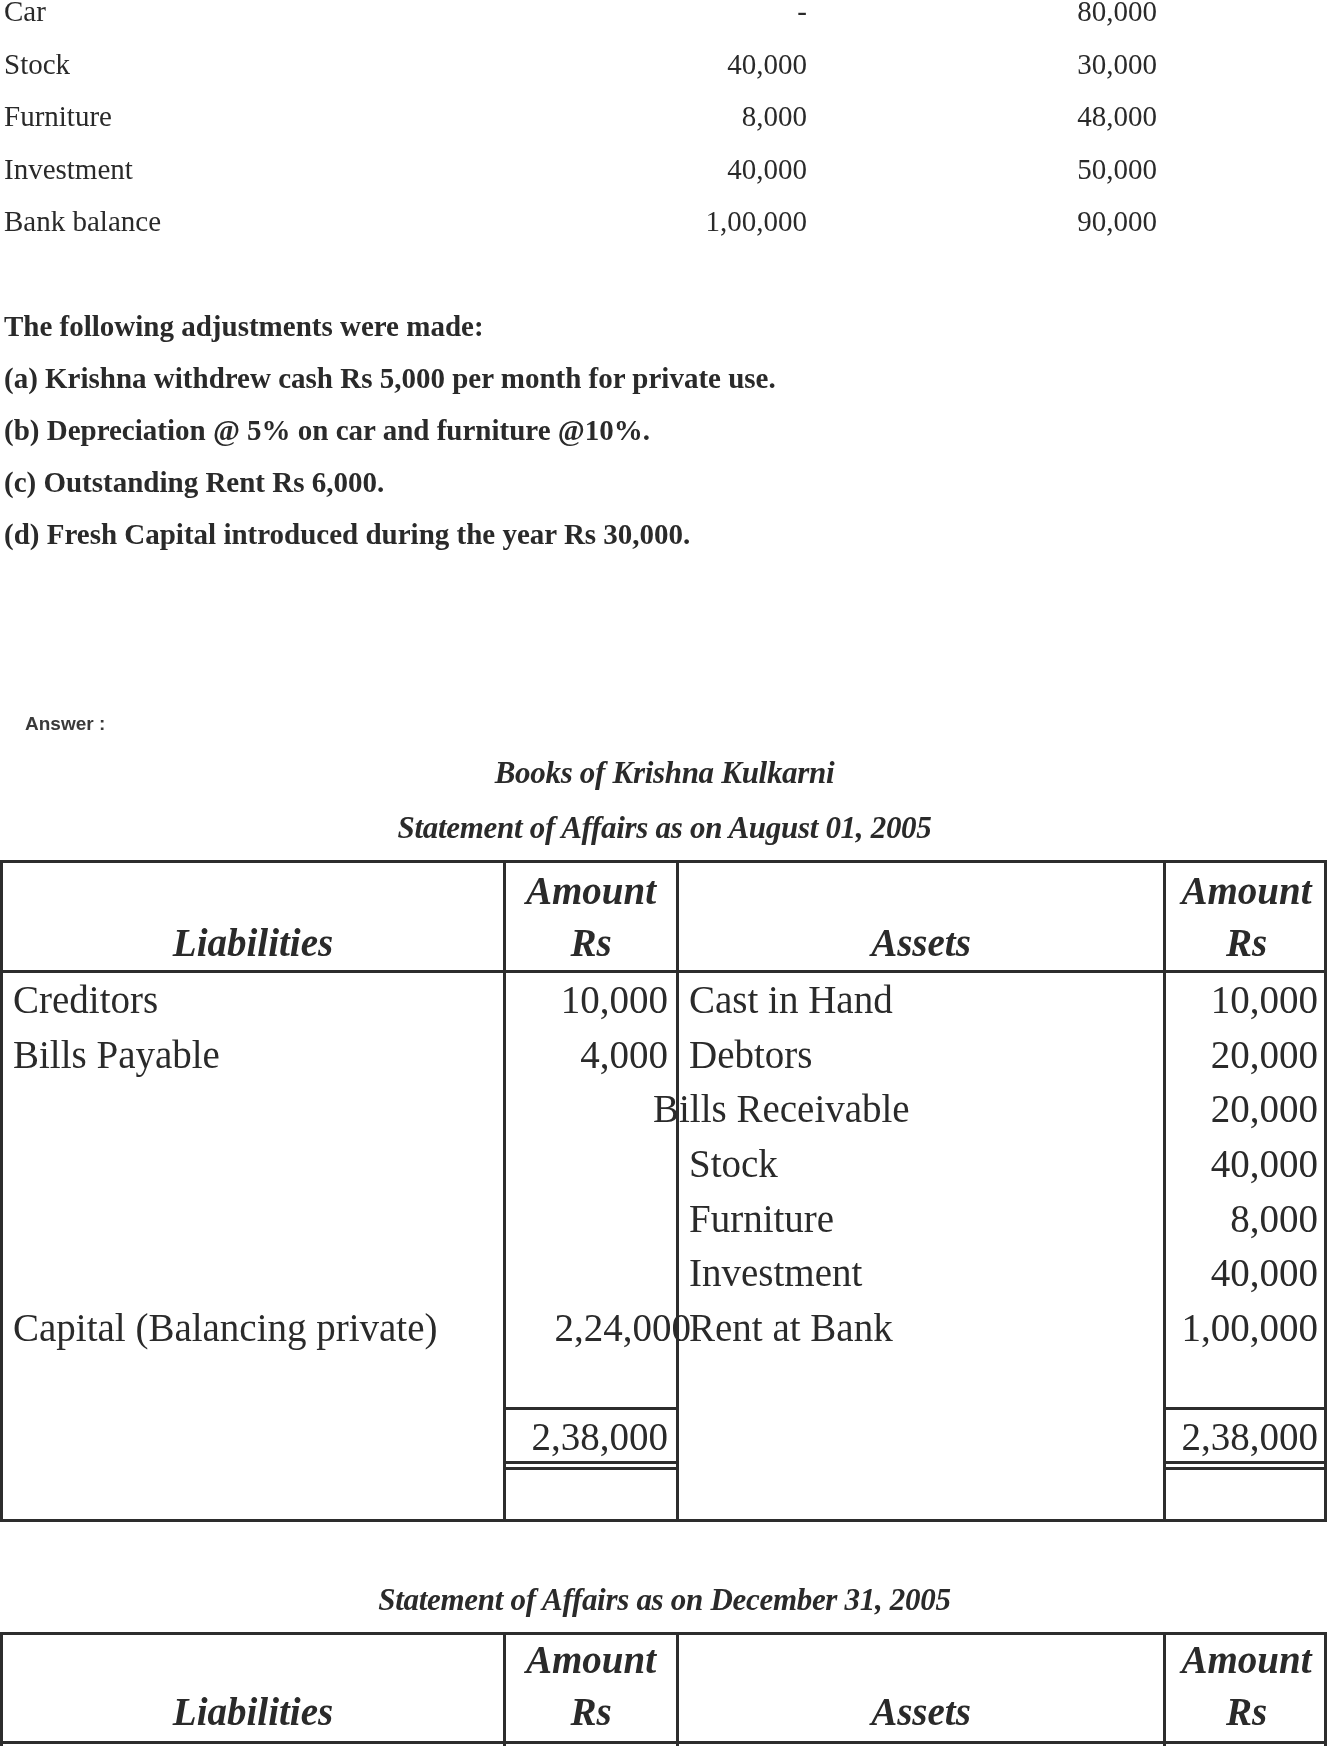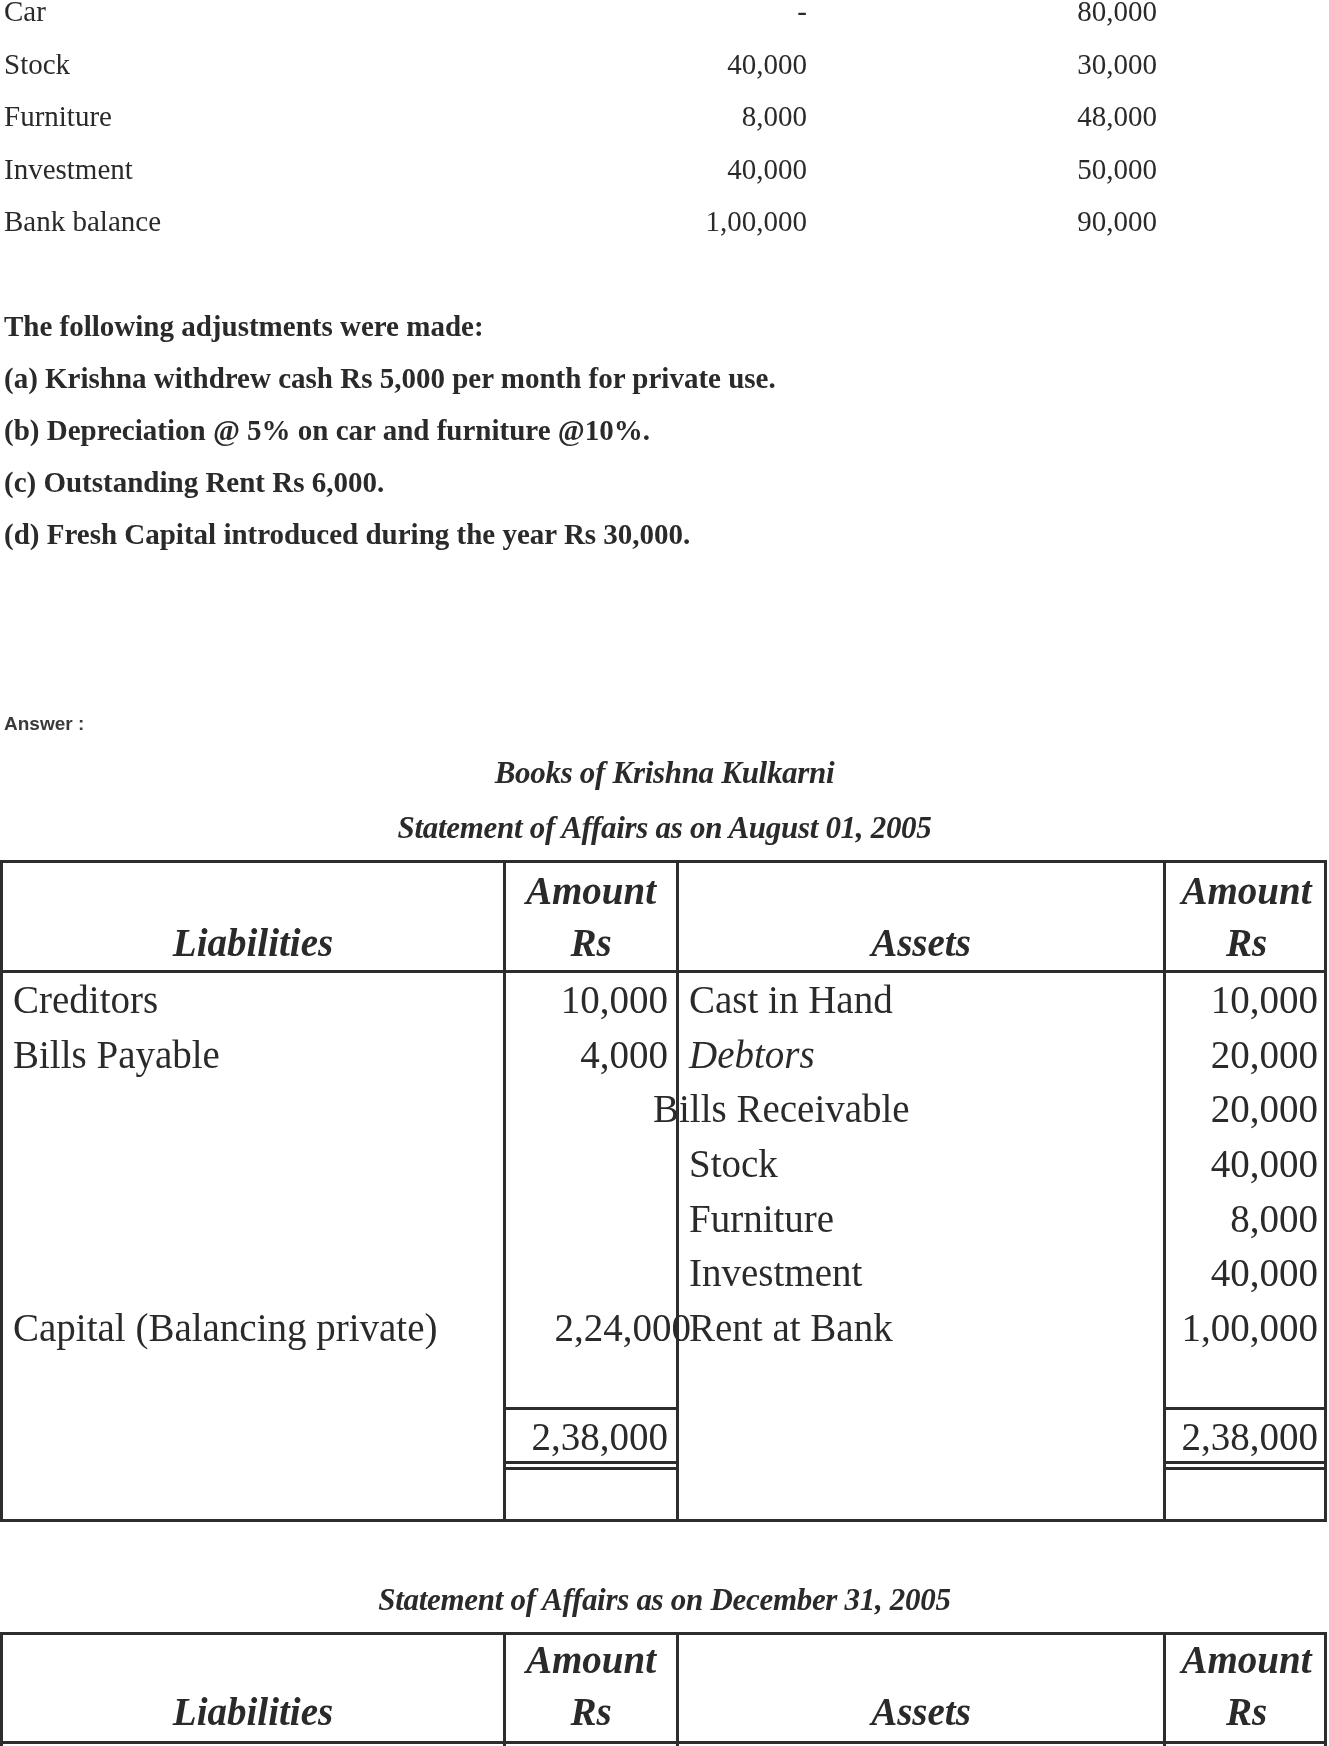--- a/index.html
+++ b/index.html
@@ -10,7 +10,7 @@
   .num { text-align:right; }
   .bold { font-weight:bold; }
   .center { text-align:center;font-style:italic; }
-  .answer { font-family:"Liberation Sans", "DejaVu Sans", sans-serif; font-weight:bold; font-size:19px; color:#3a3a3a; }
+  .answer { font-family:"Liberation Sans", "DejaVu Sans", sans-serif; font-weight:bold; font-size:19px; color:#3a3a3a;margin-left:21px; }
   .heading { font-weight:bold; font-size:31px; letter-spacing:-0.3px; }
 
   .tbl { position:absolute; left:0; width:1327px; border:3px solid #2d2d2d; box-sizing:border-box; }

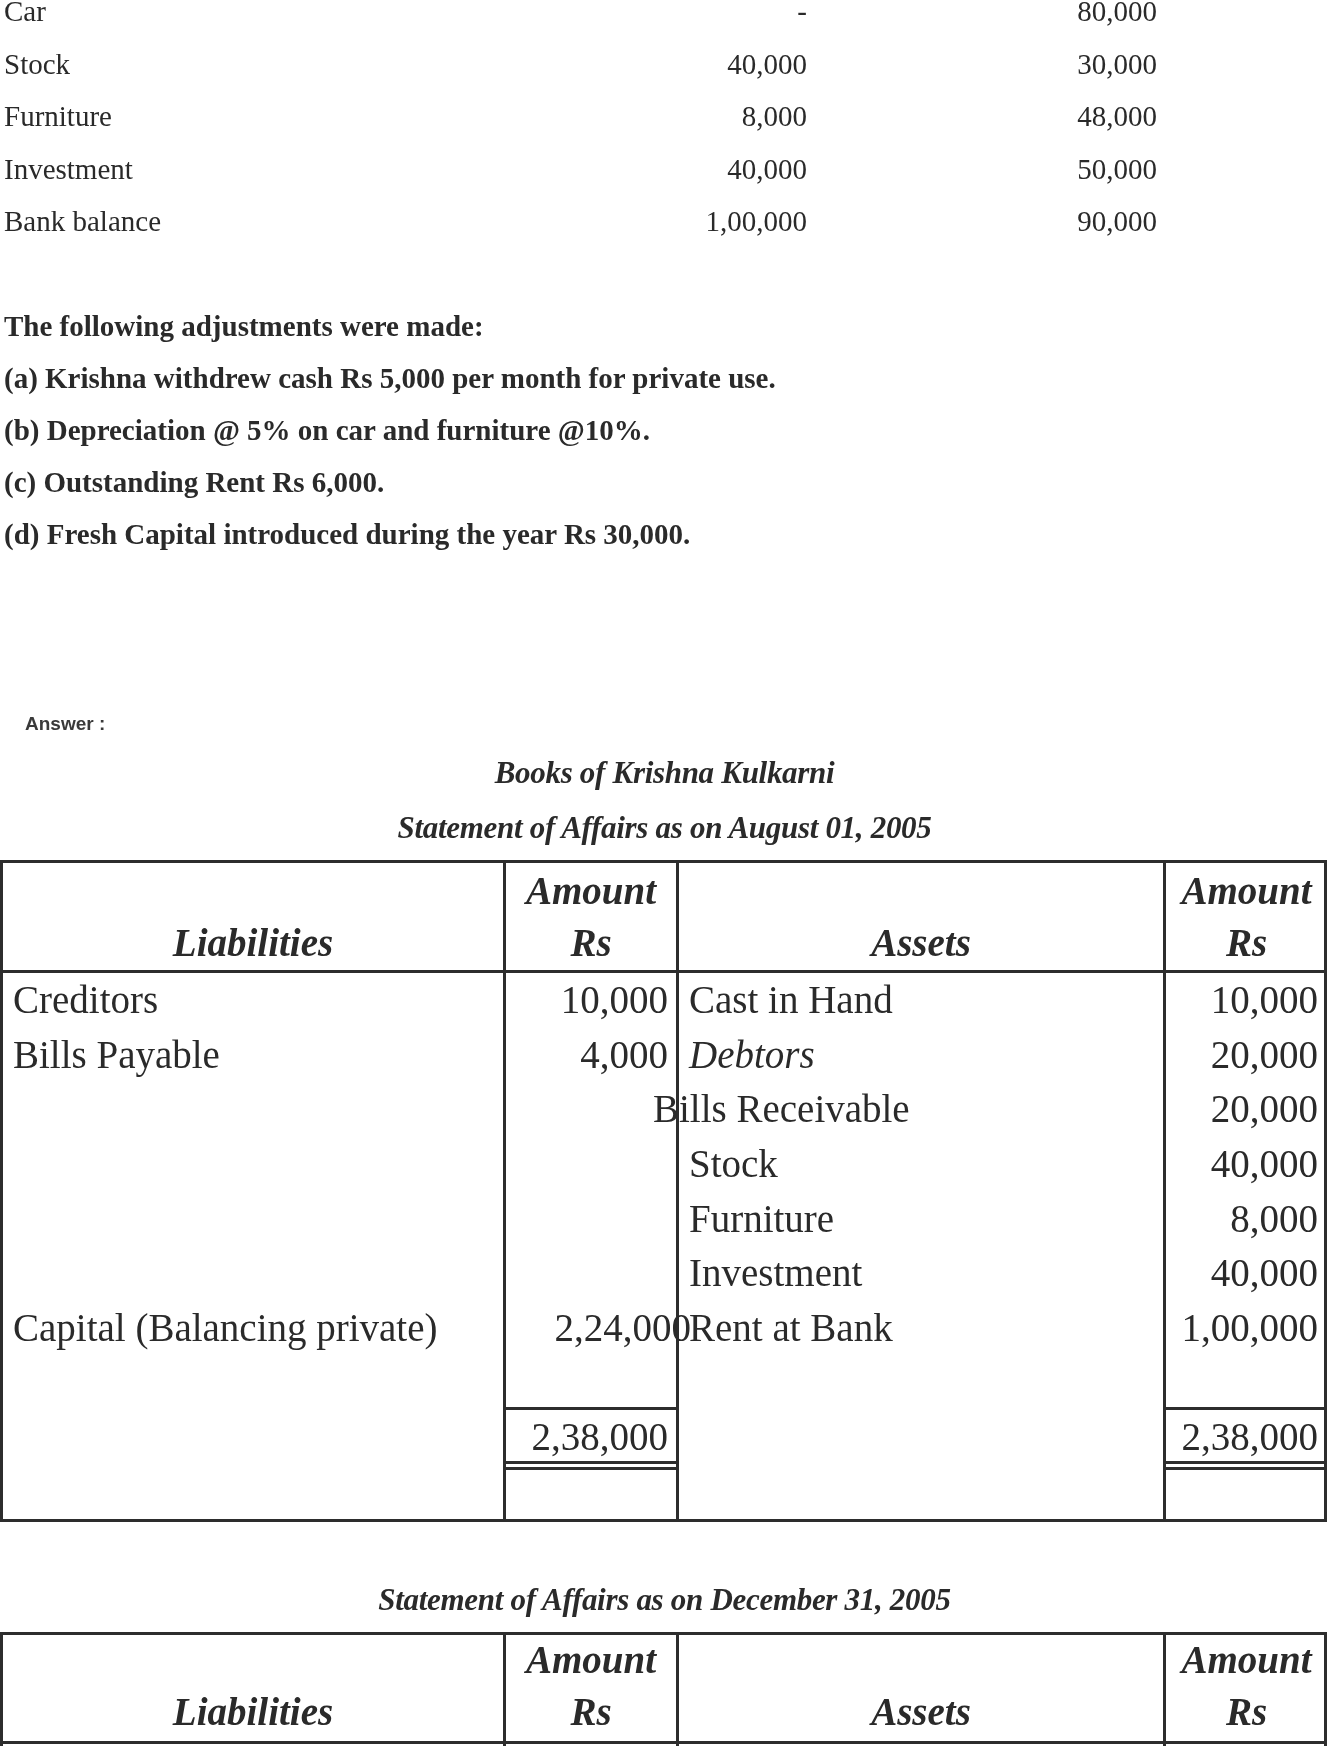--- a/index.html
+++ b/index.html
@@ -78,7 +78,7 @@
 
   <div class="cell" style="left:686px;top:117px;">Cast in Hand</div>
   <div class="cell num" style="left:1163px;width:152px;top:117px;">10,000</div>
-  <div class="cell" style="left:686px;top:172px;font-style:italic;">Debtors</div>
+  <div class="cell" style="left:686px;top:172px;">Debtors</div>
   <div class="cell num" style="left:1163px;width:152px;top:172px;">20,000</div>
   <div class="cell" style="left:650px;top:226px;">Bills Receivable</div>
   <div class="cell num" style="left:1163px;width:152px;top:226px;">20,000</div>

